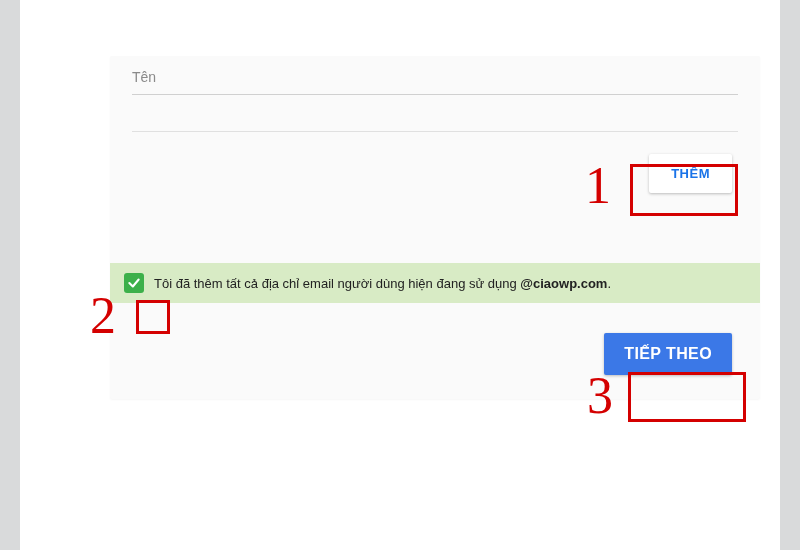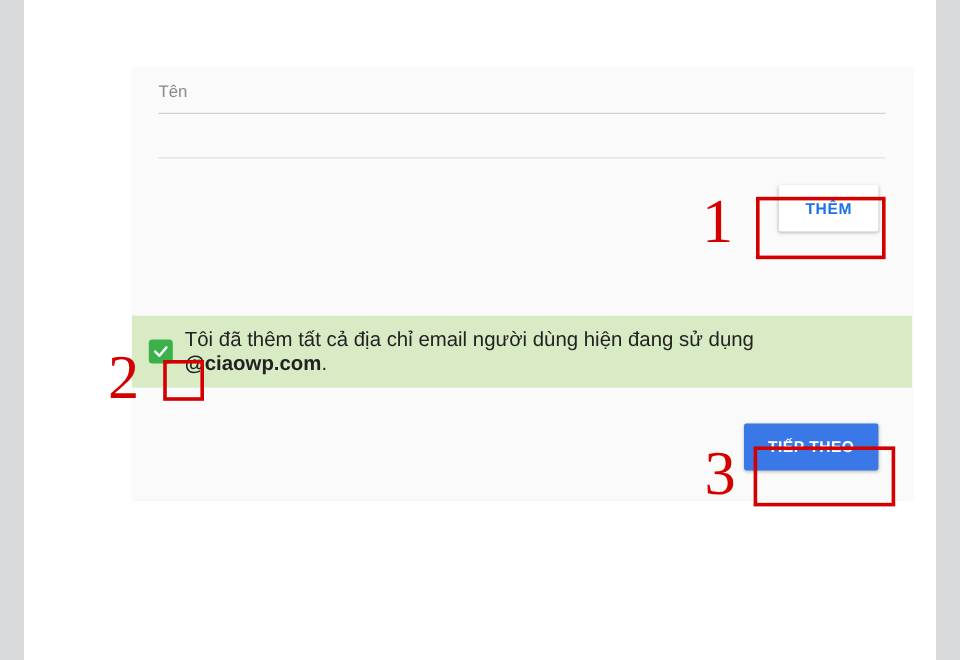--- a/index.html
+++ b/index.html
@@ -82,7 +82,7 @@
   }
   .chk svg { width: 14px; height: 14px; display:block; }
   .confirm-text {
-    font-size: 17px;
+    font-size: 13px;
     color: #222;
   }
   .confirm-text b { font-weight: 700; }

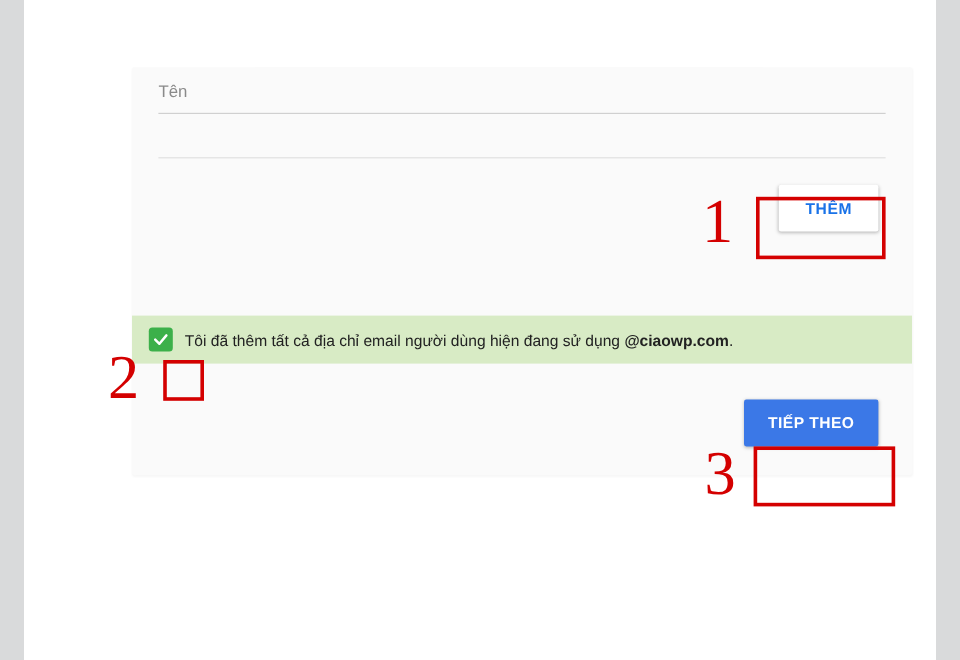--- a/index.html
+++ b/index.html
@@ -96,7 +96,7 @@
     border: none;
     color: #ffffff;
     font-weight: 700;
-    font-size: 13px;
+    font-size: 16px;
     letter-spacing: 0.4px;
     padding: 12px 20px;
     border-radius: 2px;

